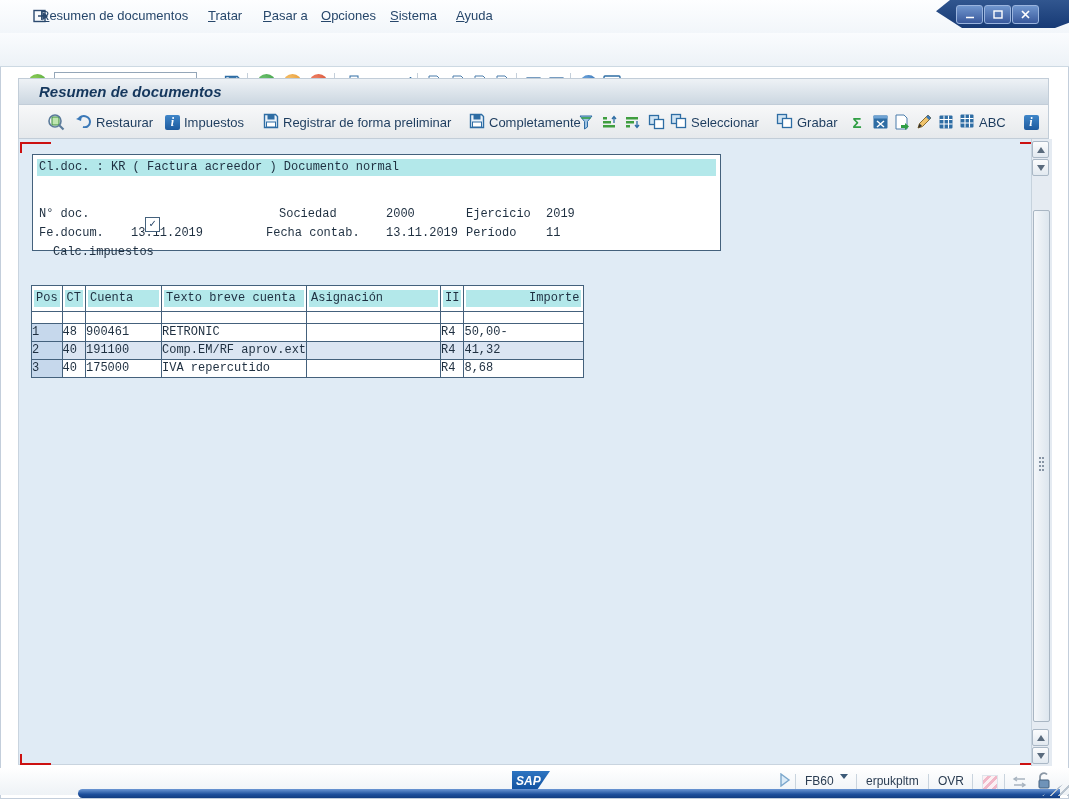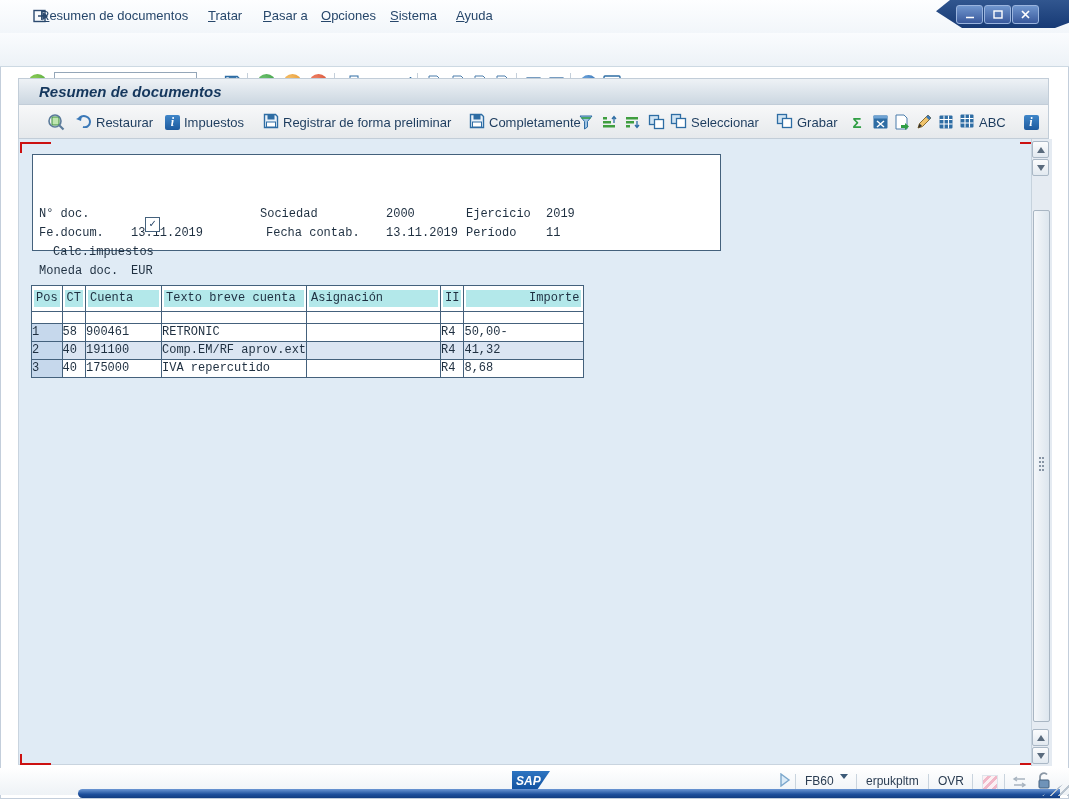--- a/index.html
+++ b/index.html
@@ -380,6 +380,9 @@
   <div class="abs cmark br" style="left:1020px;top:754px;"></div>
 
   <div class="abs hdrbox">
+    <div class="hrow" style="top:4px;">
+      <span class="cyanline">Cl.doc. : KR ( Factura acreedor ) Documento normal</span>
+    </div>
     <div class="hrow" style="top:23px;">
       <span class="hl" style="left:6px">N° doc.</span>
       <span class="hl" style="left:227px">Sociedad</span>

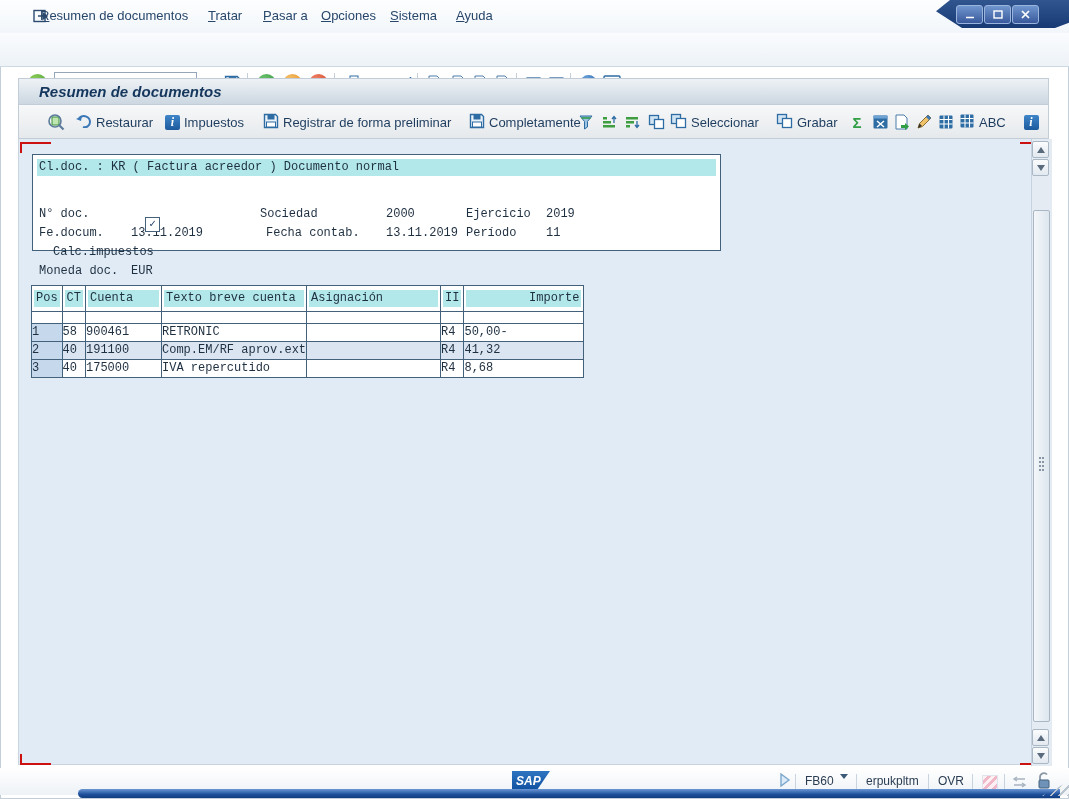--- a/index.html
+++ b/index.html
@@ -385,7 +385,7 @@
     </div>
     <div class="hrow" style="top:23px;">
       <span class="hl" style="left:6px">N° doc.</span>
-      <span class="hl" style="left:227px">Sociedad</span>
+      <span class="hl" style="left:246px">Sociedad</span>
       <span class="hl" style="left:353px">2000</span>
       <span class="hl" style="left:433px">Ejercicio</span>
       <span class="hl" style="left:513px">2019</span>

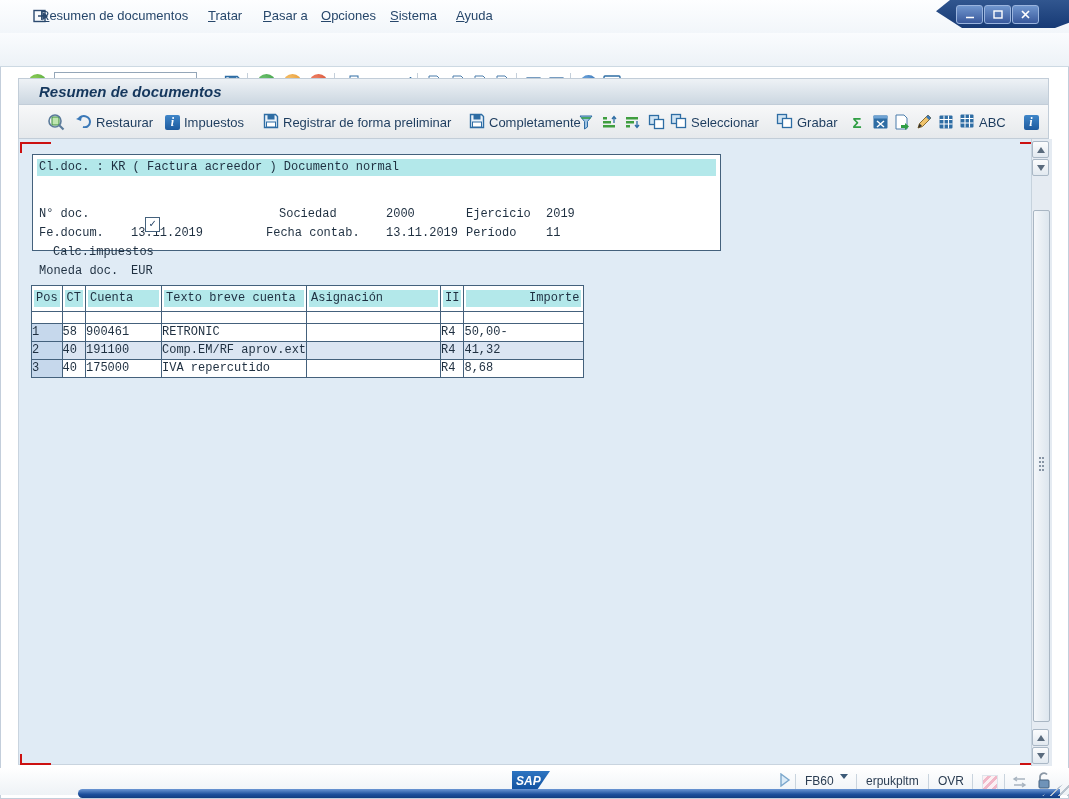--- a/index.html
+++ b/index.html
@@ -401,10 +401,6 @@
     <div class="hrow" style="top:61px;">
       <span class="hl" style="left:20px">Calc.impuestos</span>
       <span class="checkbox checked" style="left:112px"></span>
-    </div>
-    <div class="hrow" style="top:80px;">
-      <span class="hl" style="left:6px">Moneda doc.</span>
-      <span class="hl" style="left:98px">EUR</span>
     </div>
   </div>
 

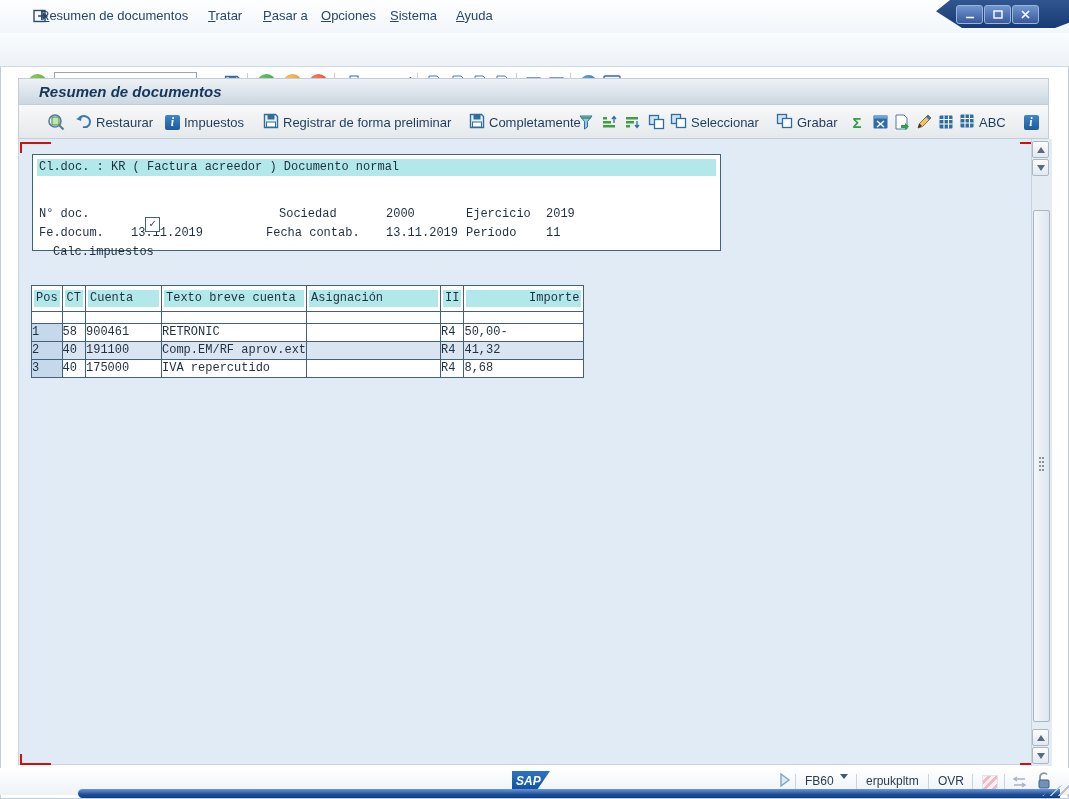--- a/index.html
+++ b/index.html
@@ -435,7 +435,7 @@
     </tr>
     <tr>
       <td class="pos-cell">1</td>
-      <td class="cell-l">58</td>
+      <td class="cell-l">48</td>
       <td class="cell-l">900461</td>
       <td class="cell-l">RETRONIC</td>
       <td class="cell-l"></td>

